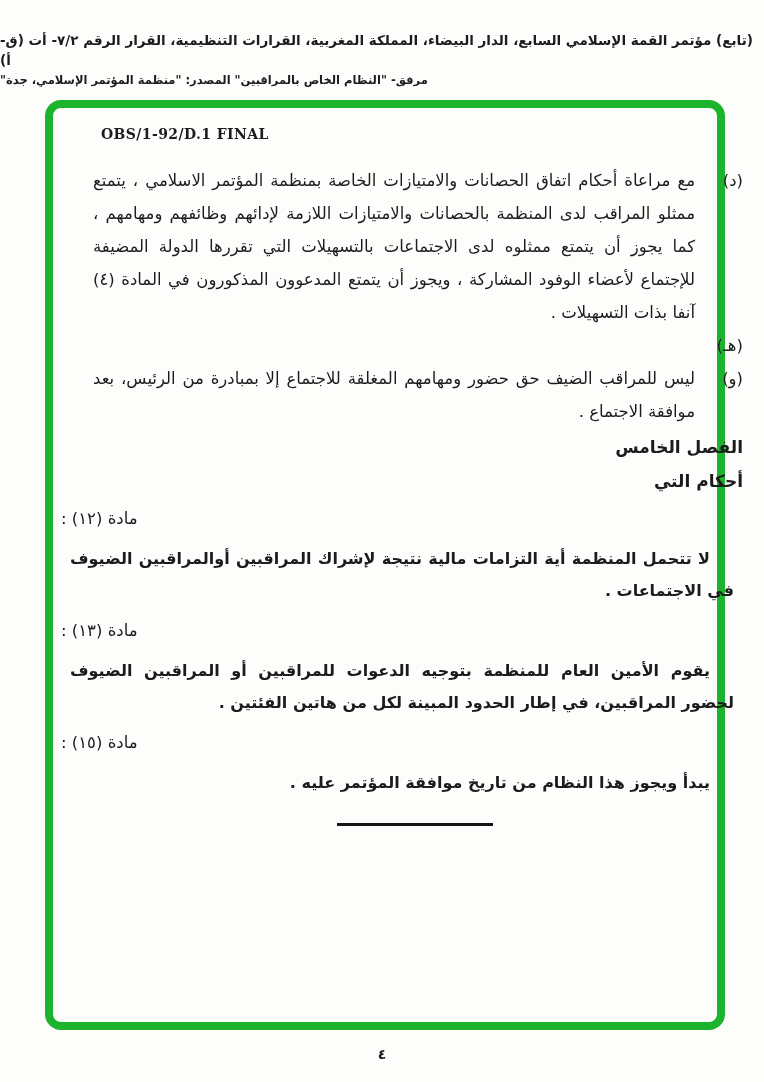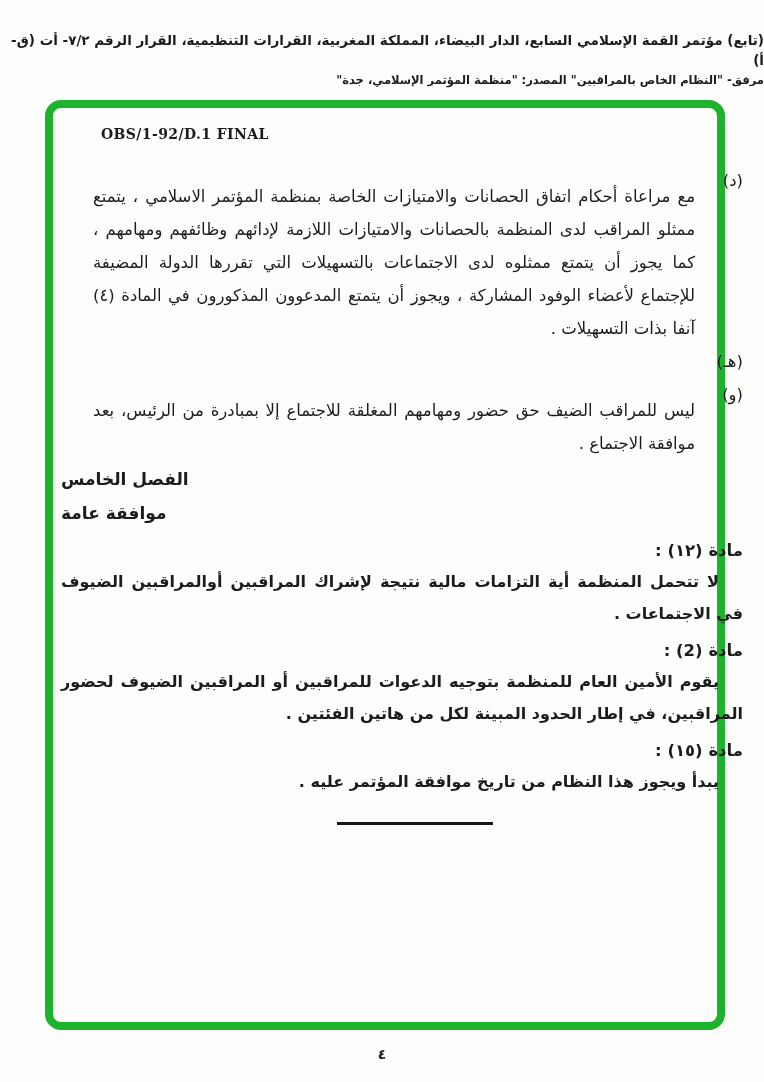--- a/index.html
+++ b/index.html
@@ -19,7 +19,7 @@
     top: 30px;
     left: 0;
     right: 0;
-    text-align: right;
+    text-align: left;
     direction: rtl;
   }
   .top-header .line1 {

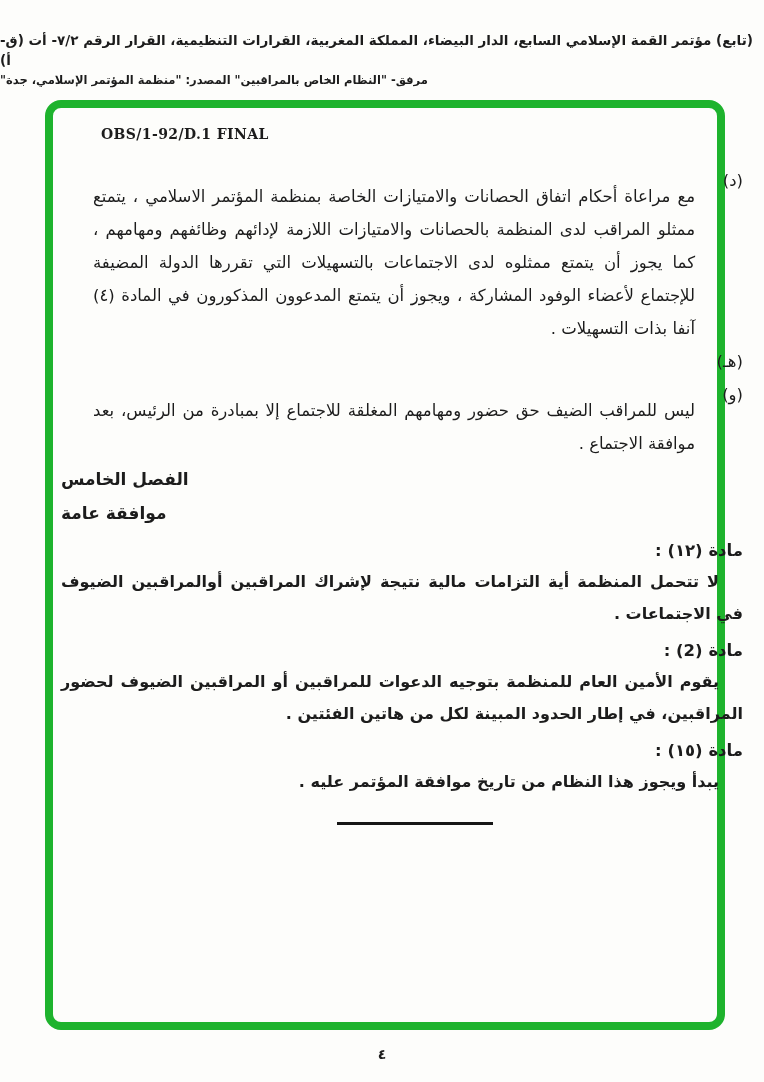--- a/index.html
+++ b/index.html
@@ -83,7 +83,6 @@
   .letter-text {
     flex: 1;
     text-align: justify;
-    margin-top: 16px;
   }
 
   .chapter-title, .chapter-subtitle {

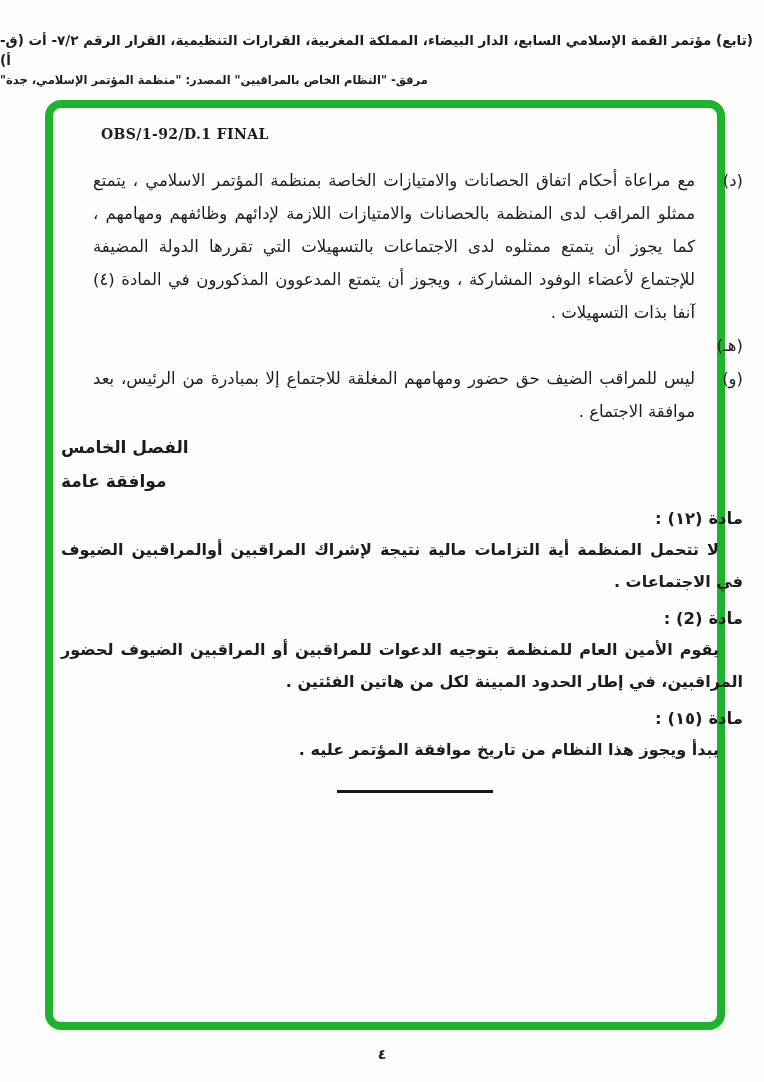--- a/index.html
+++ b/index.html
@@ -86,7 +86,7 @@
   }
 
   .chapter-title, .chapter-subtitle {
-    text-align: left;
+    text-align: right;
     font-weight: bold;
     font-size: 17px;
     line-height: 34px;

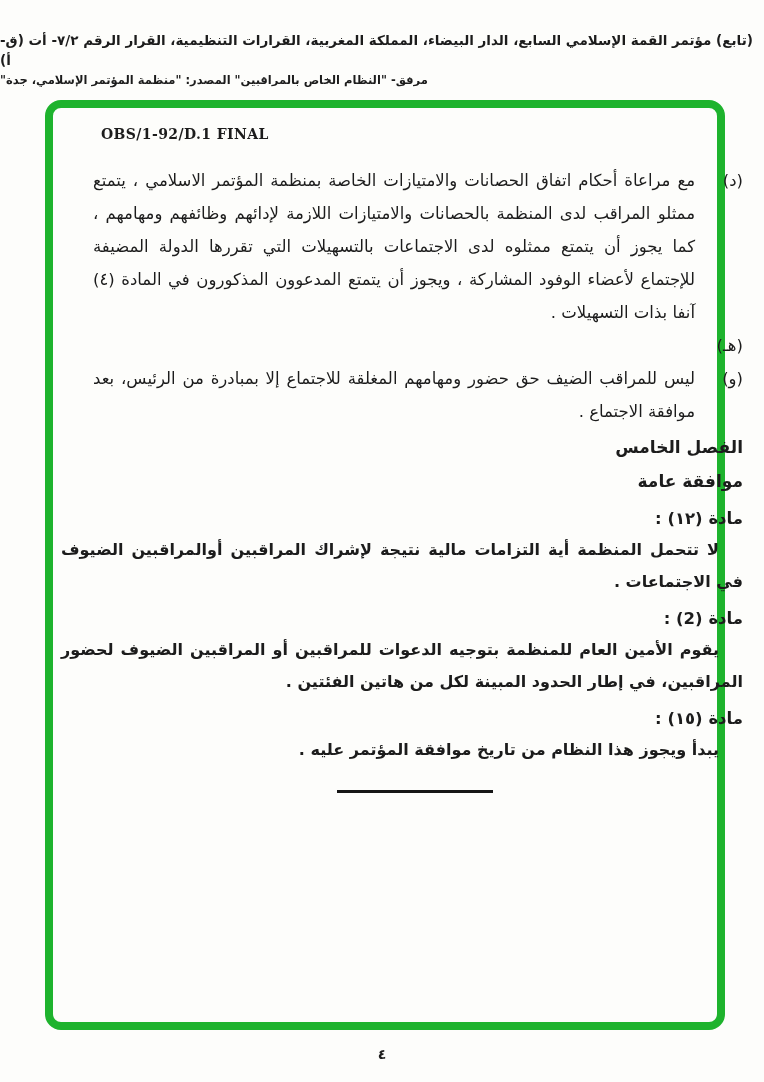--- a/index.html
+++ b/index.html
@@ -156,7 +156,7 @@
   </div>
 
   <div class="chapter-title">الفصل الخامس</div>
-  <div class="chapter-subtitle">موافقة عامة</div>
+  <div class="chapter-subtitle">أحكام التي</div>
 
   <section class="article">
     <div class="article-heading">مادة (١٢) :</div>

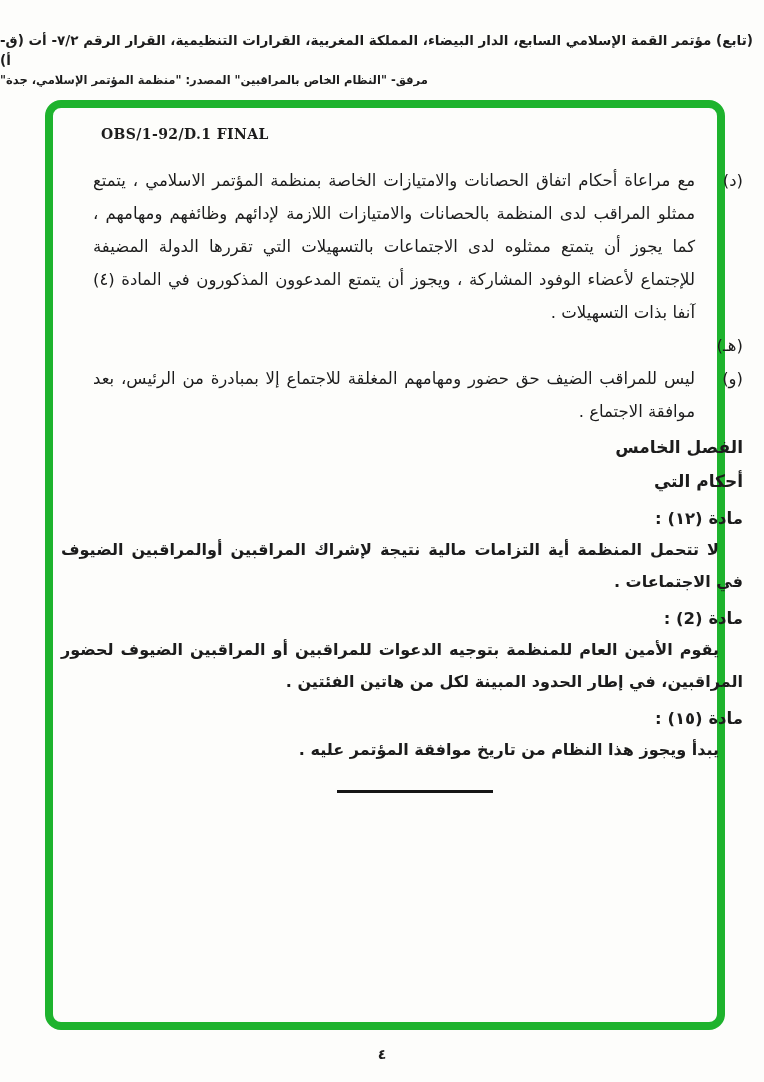--- a/index.html
+++ b/index.html
@@ -95,10 +95,10 @@
 
   .article { margin-top: 6px; }
   .article-heading {
-    font-weight: bold;
+    font-weight: normal;
     font-size: 16.5px;
     line-height: 30px;
-    text-align: right;
+    text-align: left;
   }
   .article-body {
     font-weight: bold;

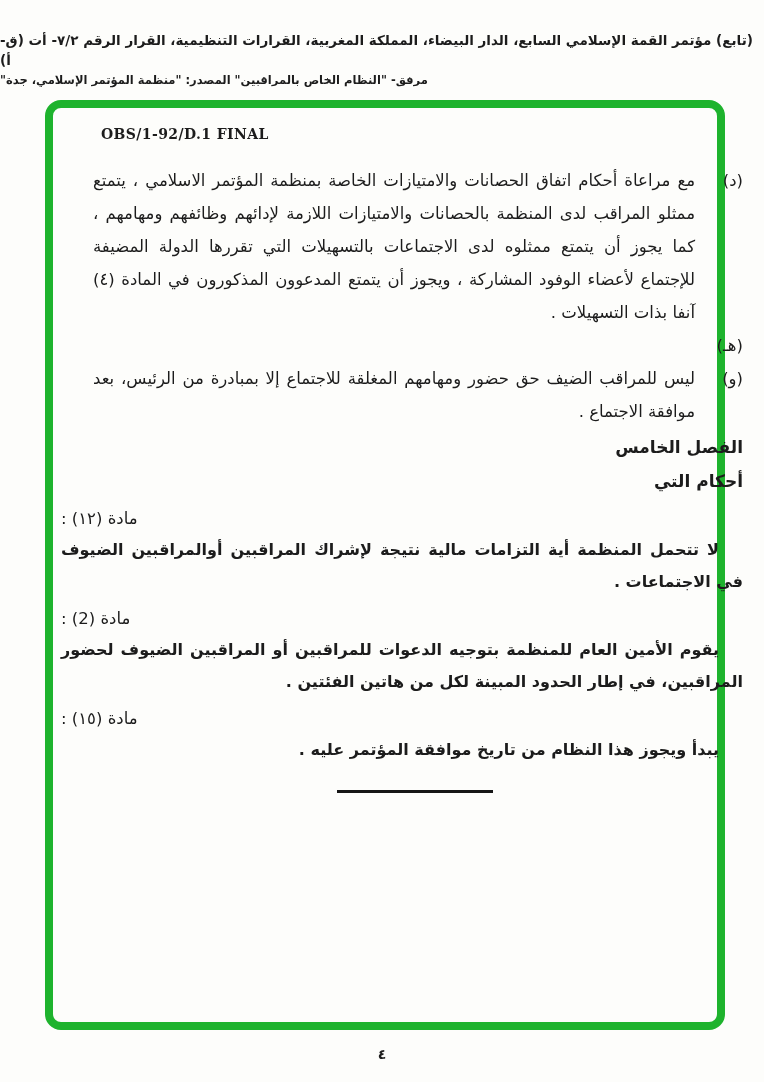--- a/index.html
+++ b/index.html
@@ -106,7 +106,7 @@
     line-height: 32px;
     text-align: justify;
     text-indent: 24px;
-    margin: 0;
+    margin: 9px;
   }
 
   .divider {

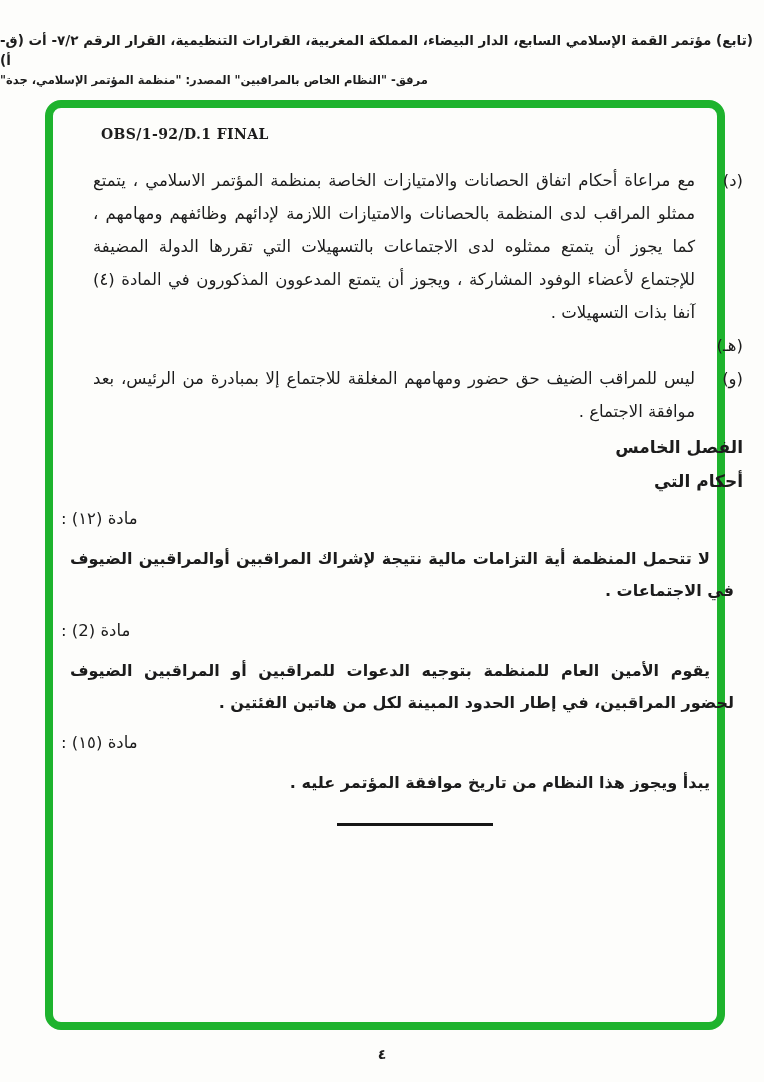--- a/index.html
+++ b/index.html
@@ -164,7 +164,7 @@
   </section>
 
   <section class="article">
-    <div class="article-heading">مادة (2) :</div>
+    <div class="article-heading">مادة (١٣) :</div>
     <p class="article-body">يقوم الأمين العام للمنظمة بتوجيه الدعوات للمراقبين أو المراقبين الضيوف لحضور المراقبين، في إطار الحدود المبينة لكل من هاتين الفئتين .</p>
   </section>
 

